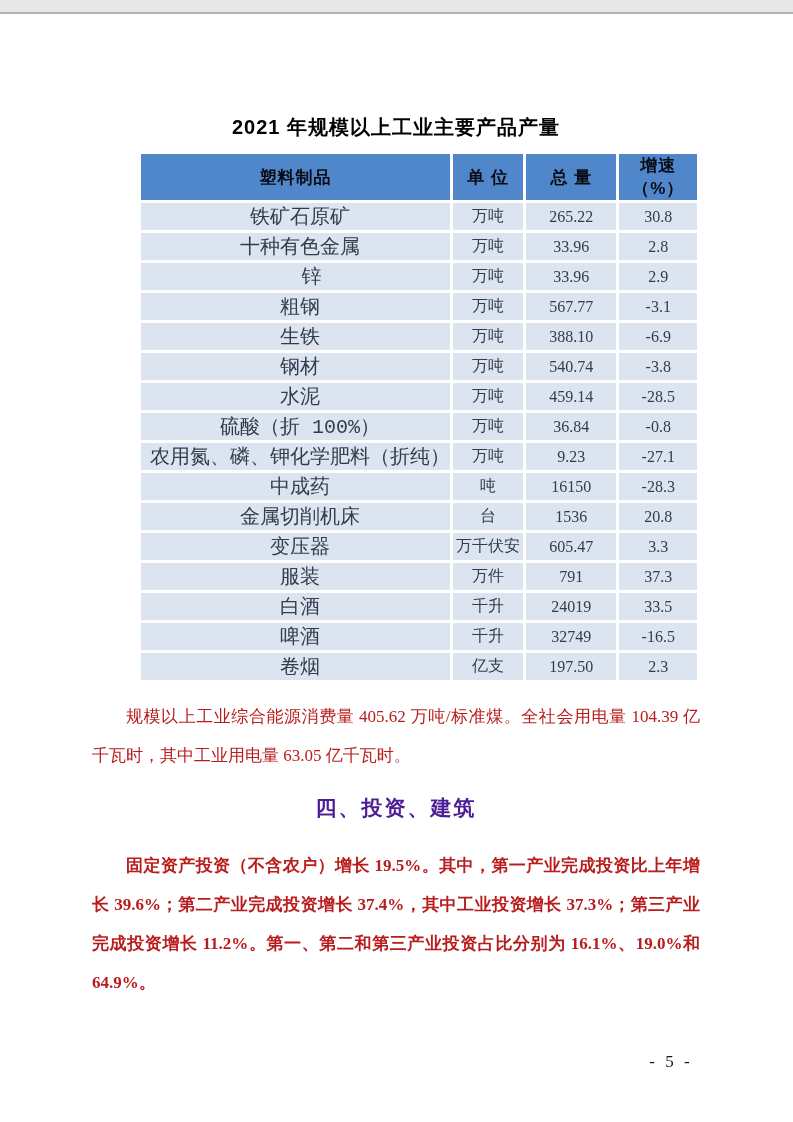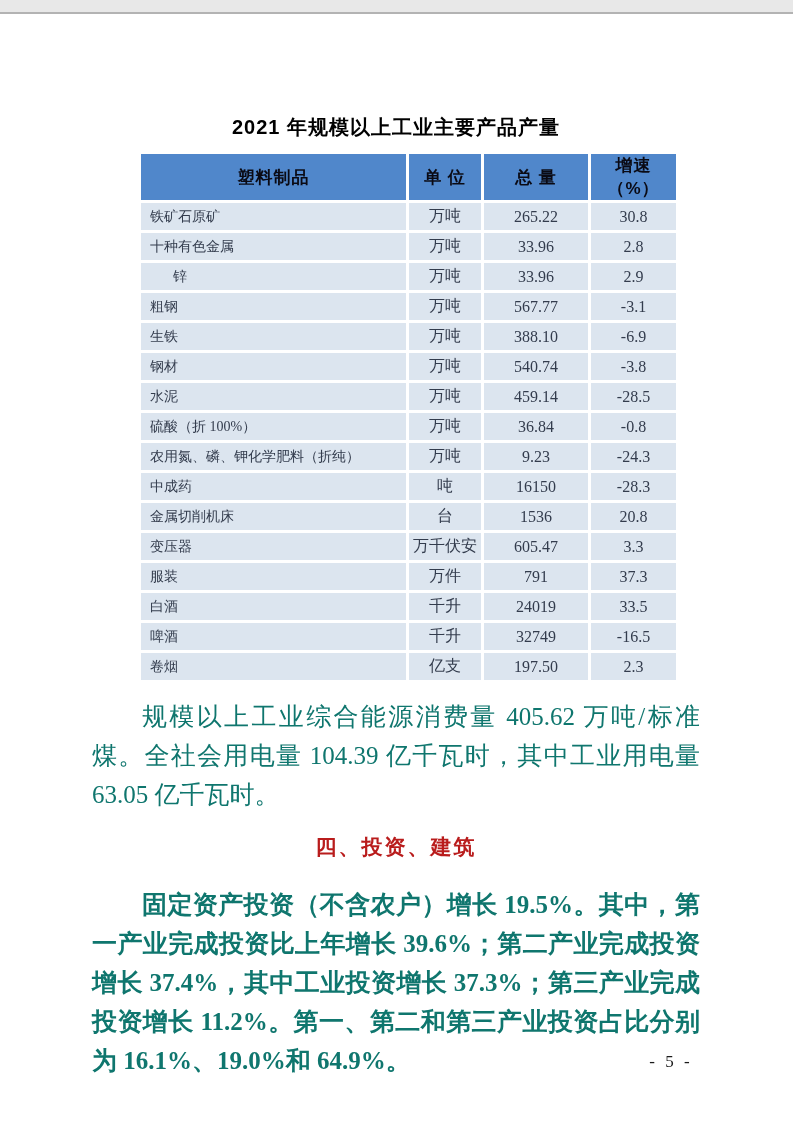--- a/index.html
+++ b/index.html
@@ -66,9 +66,10 @@
     overflow: hidden;
   }
   .stats-table td.c-name {
-    text-align: left;
+    text-align: center;
     padding-left: 9px;
-    font-size: 14px;
+    font-size: 20px;
+    font-family: Liberation Mono, monospace;
   }
   .stats-table td.c-name.indent { padding-left: 32px; }
 

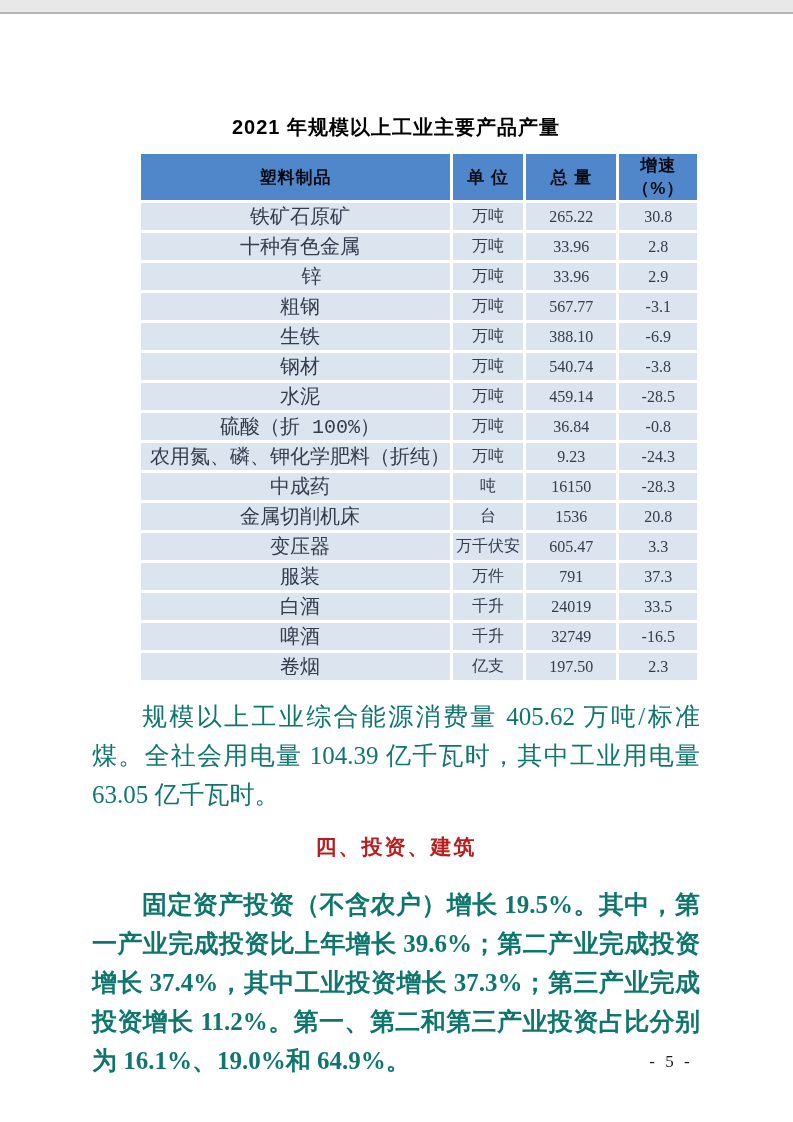--- a/index.html
+++ b/index.html
@@ -188,7 +188,7 @@
     <td class="c-name">农用氮、磷、钾化学肥料（折纯）</td>
     <td class="c-unit">万吨</td>
     <td class="c-total">9.23</td>
-    <td class="c-growth">-24.3</td>
+    <td class="c-growth">-27.1</td>
   </tr>
 
   <tr>

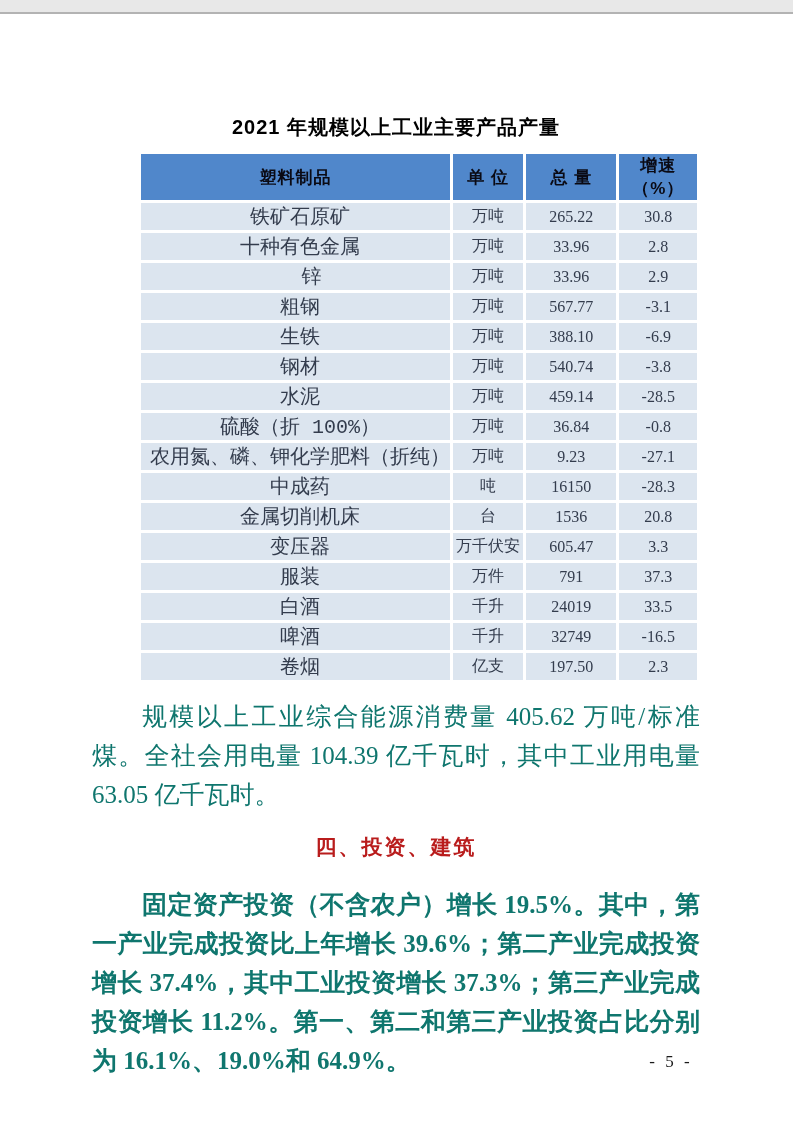--- a/index.html
+++ b/index.html
@@ -76,11 +76,11 @@
   .body-para {
     margin: 14px 0 0 0;
     width: 608px;
-    font-size: 25px;
+    font-size: 17px;
     line-height: 39px;
     text-align: justify;
     text-indent: 2em;
-    color: #0f766e;
+    color: #b91c1c;
   }
   .section-heading {
     margin: 19px 0 0 0;

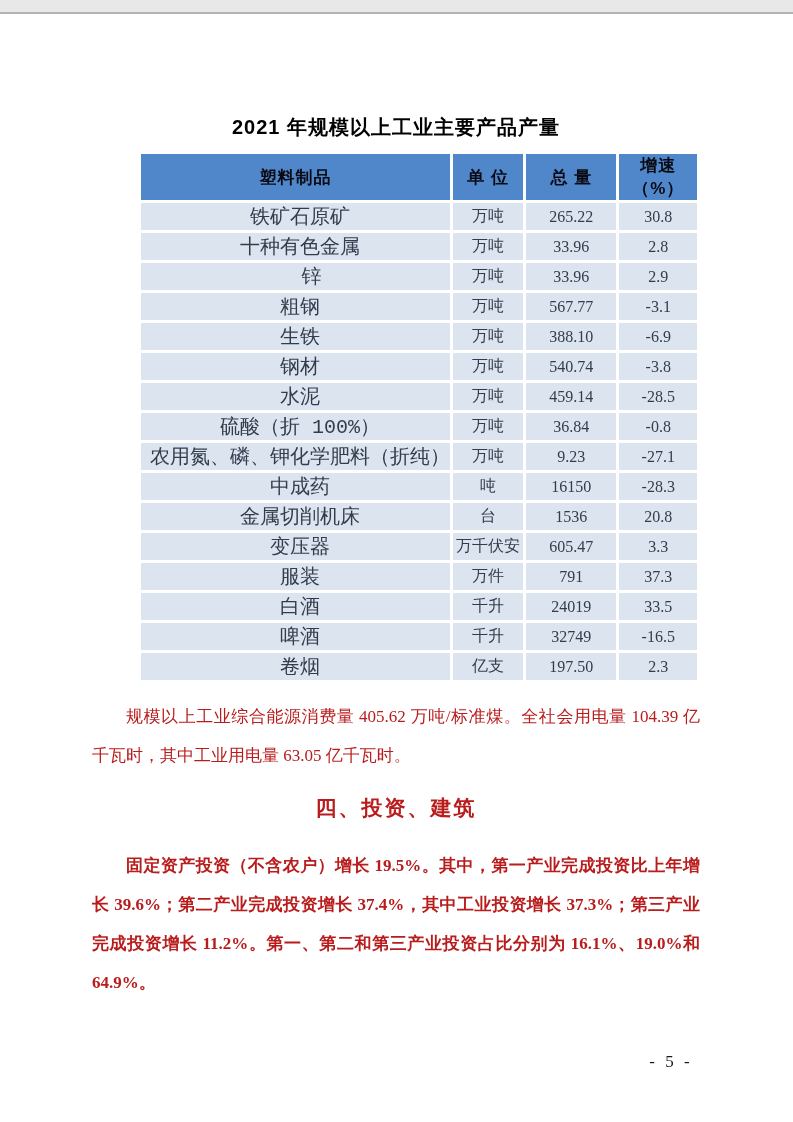--- a/index.html
+++ b/index.html
@@ -89,7 +89,7 @@
     font-size: 21px;
     font-weight: bold;
     letter-spacing: 2px;
-    color: #b91c1c;
+    color: #4c1d95;
   }
   .para-investment { margin-top: 24px; font-weight: bold; }
 

